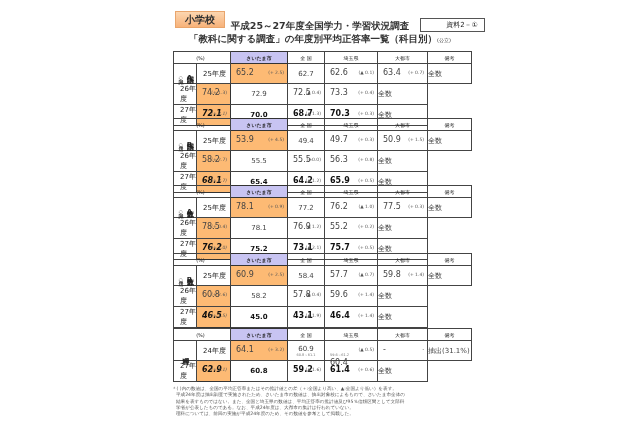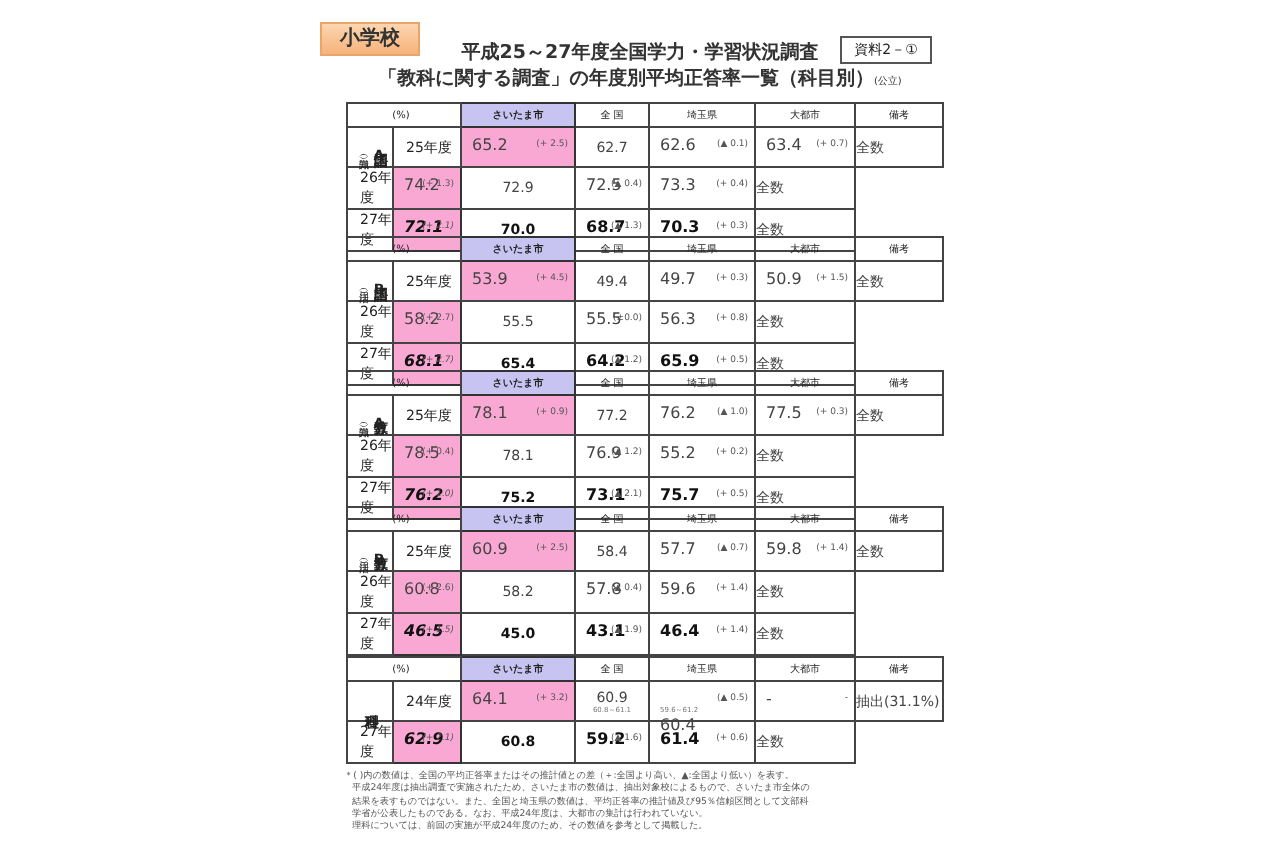--- a/index.html
+++ b/index.html
@@ -5,7 +5,7 @@
   html, body { margin:0; padding:0; background:#ffffff; }
   body { width:640px; height:426px; position:relative; overflow:hidden;
          font-family:"DejaVu Sans", "Liberation Sans", sans-serif; color:#222; }
-  .school-badge { position:absolute; left:160px; top:11px; width:48px; height:15px;
+  .school-badge { position:absolute; left:175px; top:11px; width:48px; height:15px;
     background:linear-gradient(#fcd6b0,#f7b27a); border:1px solid #e9a56c;
     font-size:10px; font-weight:bold; text-align:center; line-height:15px; color:#333;font-family:Liberation Serif, serif; }
   .ref-box { position:absolute; left:420px; top:18px; width:44px; height:12px;

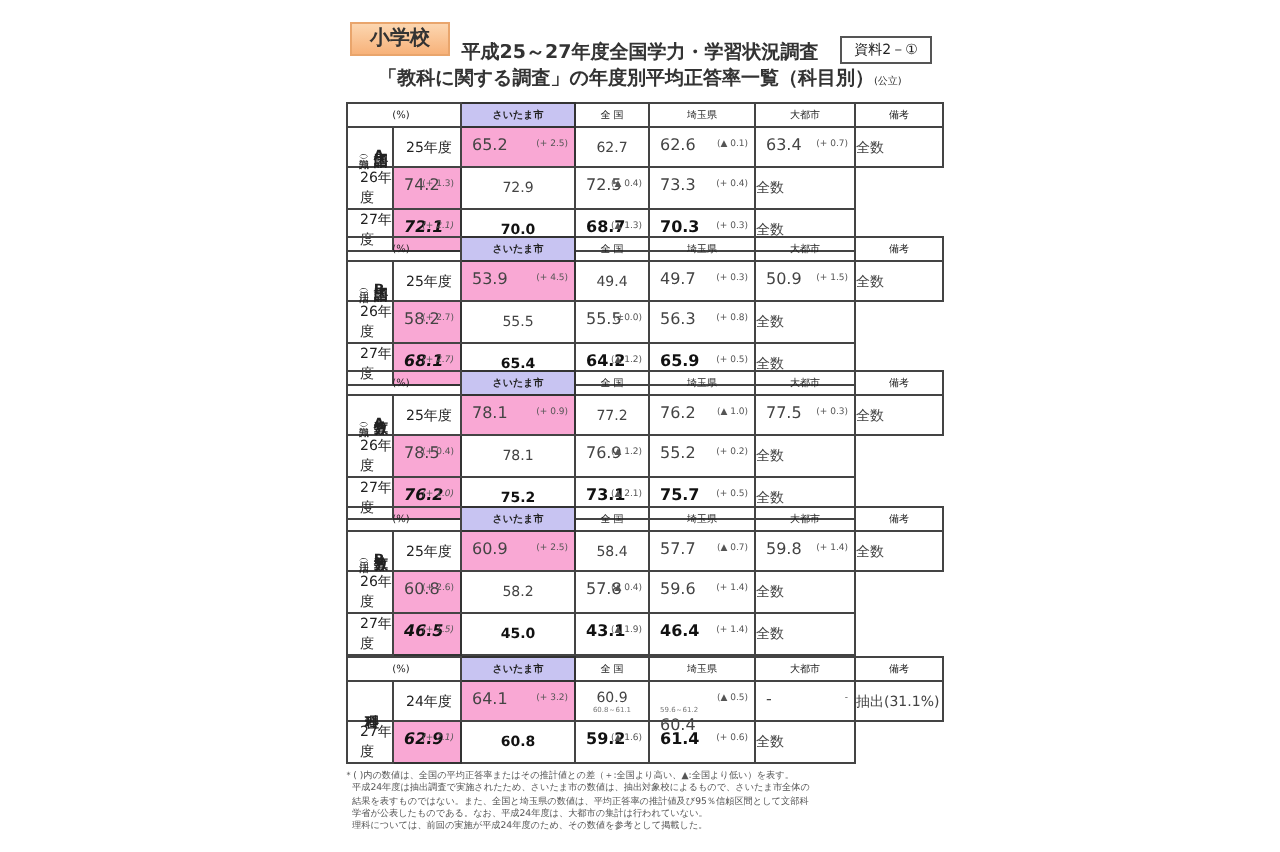--- a/index.html
+++ b/index.html
@@ -9,7 +9,7 @@
     background:linear-gradient(#fcd6b0,#f7b27a); border:1px solid #e9a56c;
     font-size:10px; font-weight:bold; text-align:center; line-height:15px; color:#333;font-family:Liberation Serif, serif; }
   .ref-box { position:absolute; left:420px; top:18px; width:44px; height:12px;
-    border:1px solid #555; font-size:7px; text-align:center; line-height:12px; }
+    border:1px solid #555; font-size:7px; text-align:center; line-height:12px;padding-left:19px; }
   .title1 { position:absolute; left:200px; top:20px; width:240px; text-align:center;
     font-size:9.5px; font-weight:bold; color:#333; }
   .title2 { position:absolute; left:175px; top:33px; width:290px; text-align:center;

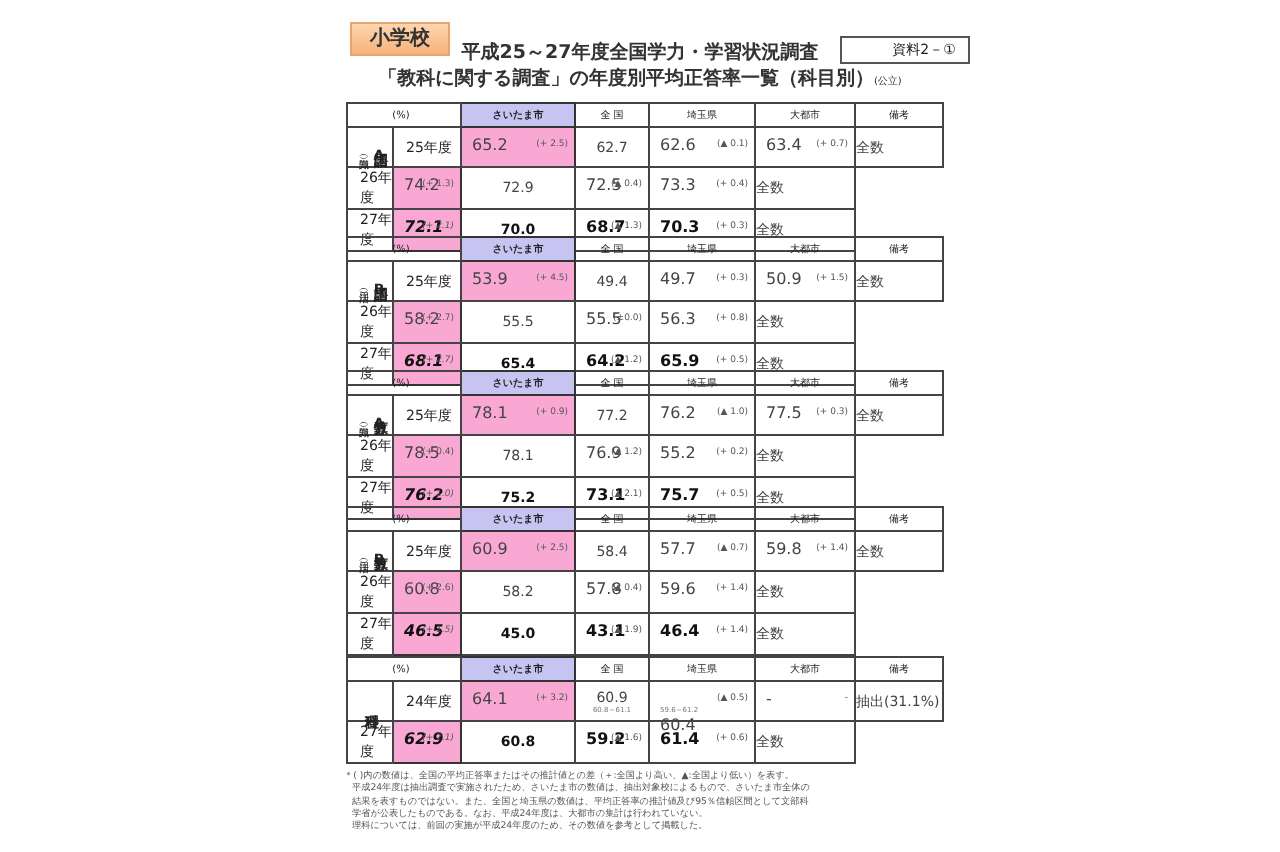--- a/index.html
+++ b/index.html
@@ -21,7 +21,7 @@
   table.grid tr.head td { height:11px; font-size:5px; text-align:center; }
   .pct { text-align:right; padding-right:3px !important; border-right:none; }
   .city-h { background:#c8c4f2; font-weight:bold; border:1.5px solid #333 !important; }
-  .city { background:#f9a8d4; border-left:1.5px solid #333 !important; border-right:1.5px solid #333 !important; }
+  .city { background:#fdba74; border-left:1.5px solid #333 !important; border-right:1.5px solid #333 !important; }
   .city-last { border-bottom:1.5px solid #333 !important;font-style:italic; }
   .subj { text-align:center; font-size:7px; font-weight:bold; line-height:9px; }
   .subj .kind { font-size:5px; font-weight:normal; display:inline-block; writing-mode:vertical-rl; }

